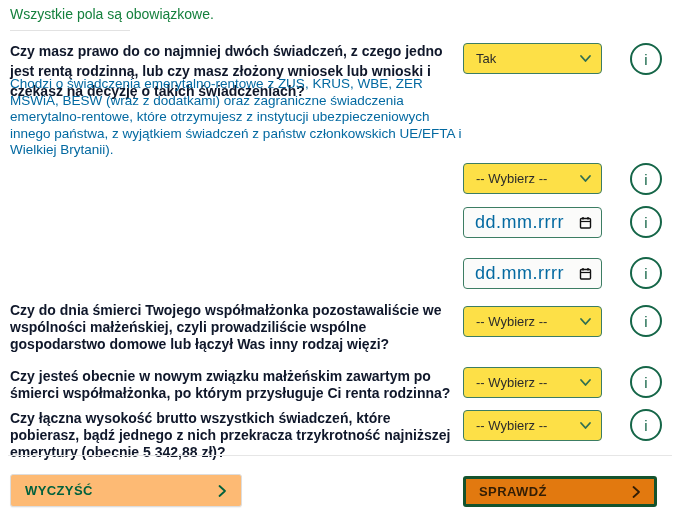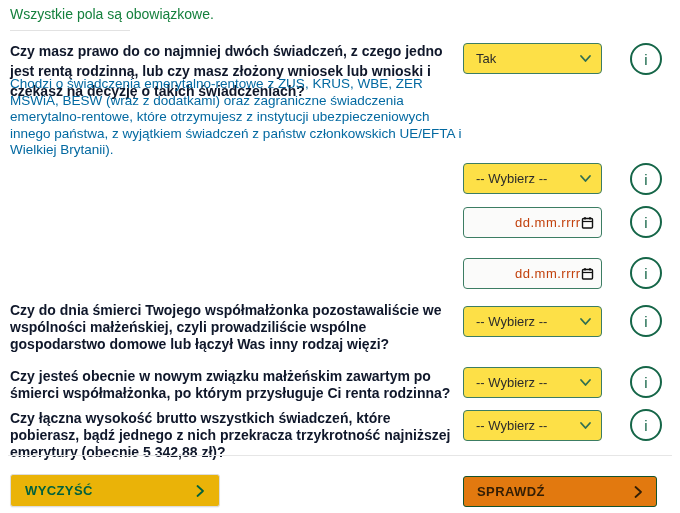--- a/index.html
+++ b/index.html
@@ -30,7 +30,7 @@
     box-sizing:border-box;width:139px;height:31px;border:1px solid #3c7d63;border-radius:4px;
     background:#fbfbfa;display:flex;align-items:center;padding:0 9px 0 11px;cursor:text;
   }
-  .date-text{font-size:13px;color:#c2410c;letter-spacing:0.5px;flex:1;margin-left:40px;}
+  .date-text{font-size:18px;color:#0369a1;letter-spacing:0.5px;flex:1;}
   .cal-icon{flex:0 0 auto;display:flex;}
 
   .r1{top:43px;} .r2{top:163px;} .r3{top:207px;} .r4{top:258px;}

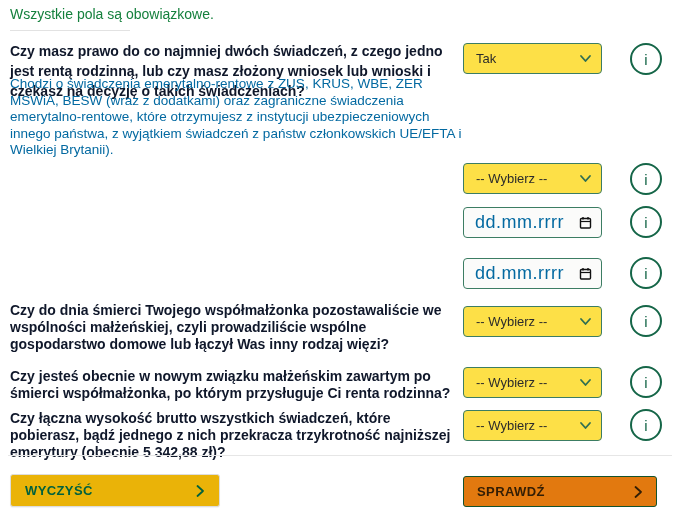--- a/index.html
+++ b/index.html
@@ -49,7 +49,7 @@
     border-radius:3px;cursor:pointer;font-size:13px;font-weight:700;letter-spacing:0.4px;
   }
   .btn-clear{
-    left:10px;top:474px;width:210px;height:33px;background:#eab308;border:1px solid #ddd;
+    left:10px;top:474px;width:232px;height:33px;background:#fdba74;border:1px solid #ddd;
     color:#00613d;padding:0 14px;box-shadow:0 1px 1px rgba(0,0,0,0.05);
   }
   .btn-check{

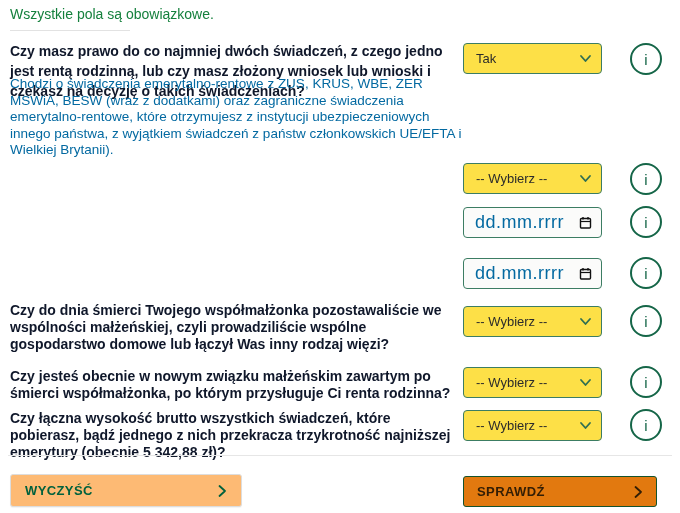--- a/index.html
+++ b/index.html
@@ -53,7 +53,7 @@
     color:#00613d;padding:0 14px;box-shadow:0 1px 1px rgba(0,0,0,0.05);
   }
   .btn-check{
-    left:463px;top:476px;width:194px;height:31px;background:#e2790f;border:1px solid #14532d;
+    left:463px;top:476px;width:194px;height:31px;background:#e2790f;border:3px solid #14532d;
     color:#331e05;padding:8px 13px;
   }
 </style>

